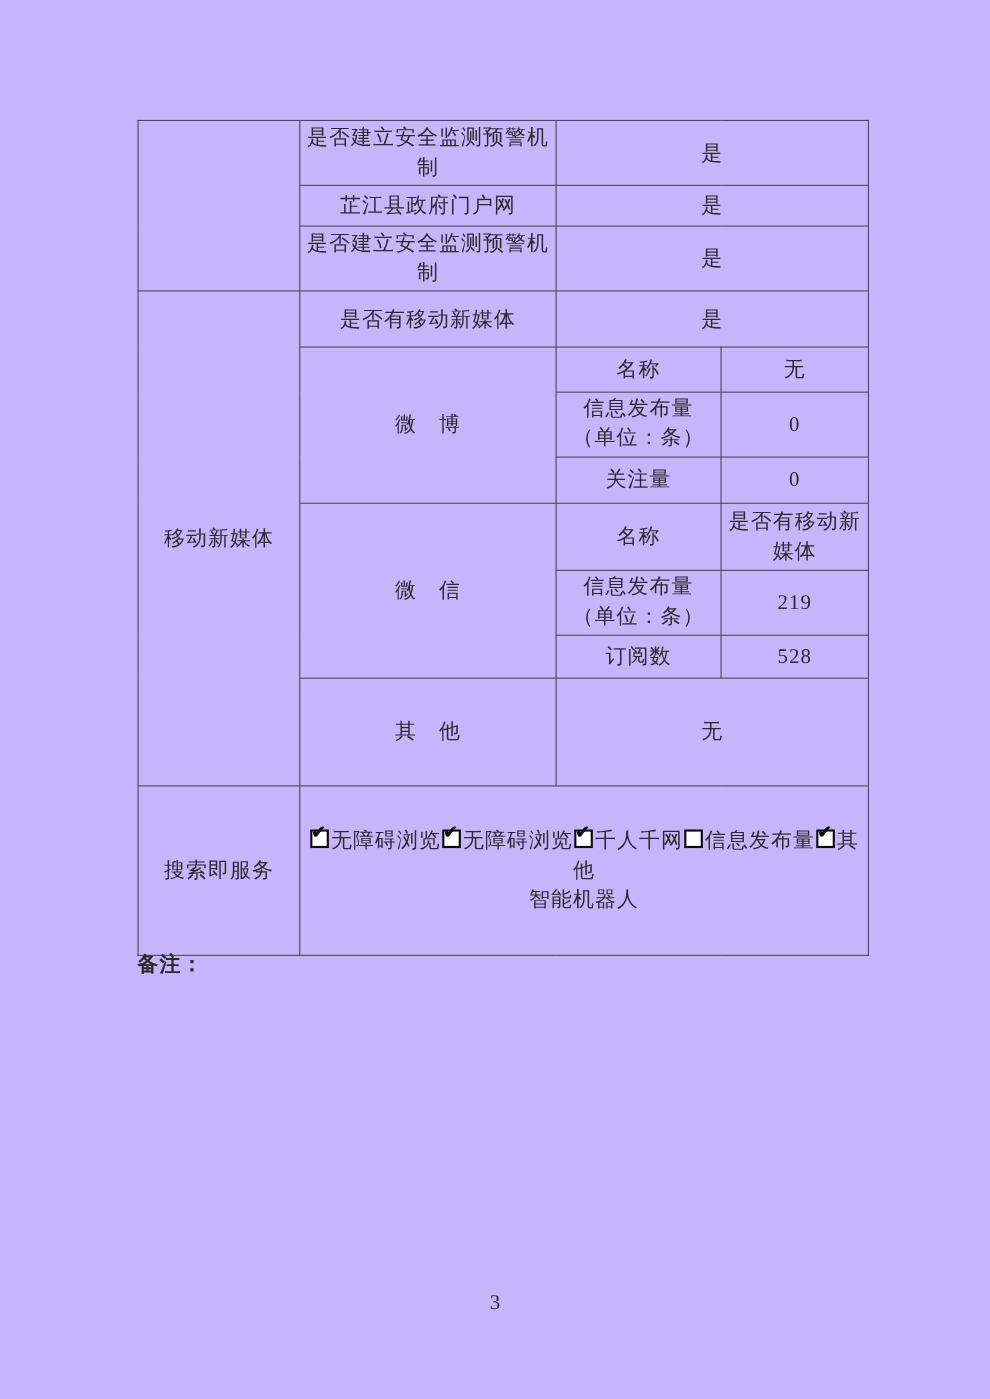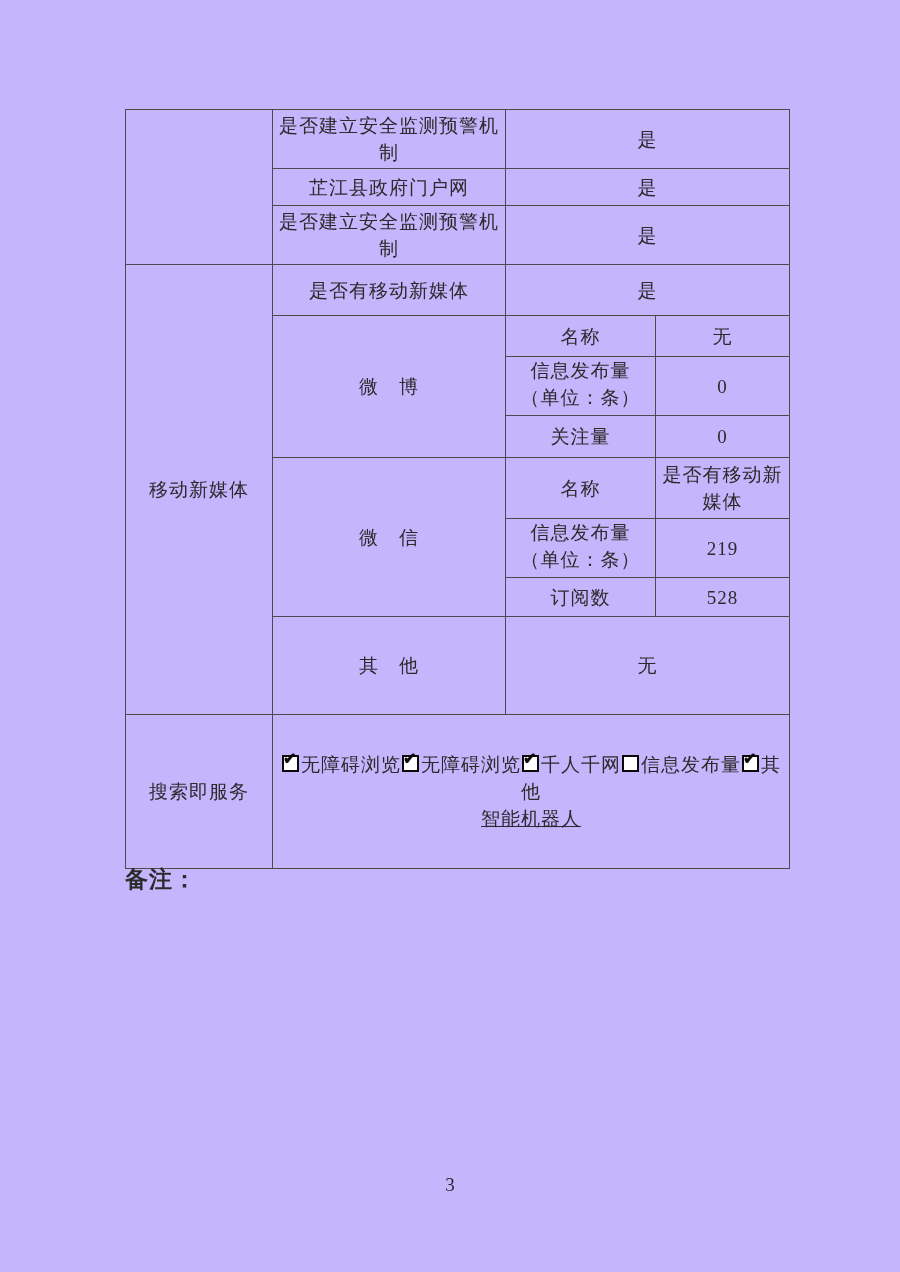--- a/index.html
+++ b/index.html
@@ -57,7 +57,7 @@
     line-height:16px;
     letter-spacing:0;
   }
-  .underl{text-decoration:underline;}
+  .underl{}
   .note{
     position:absolute;left:125px;top:864px;
     font-size:23px;font-weight:bold;letter-spacing:1px;

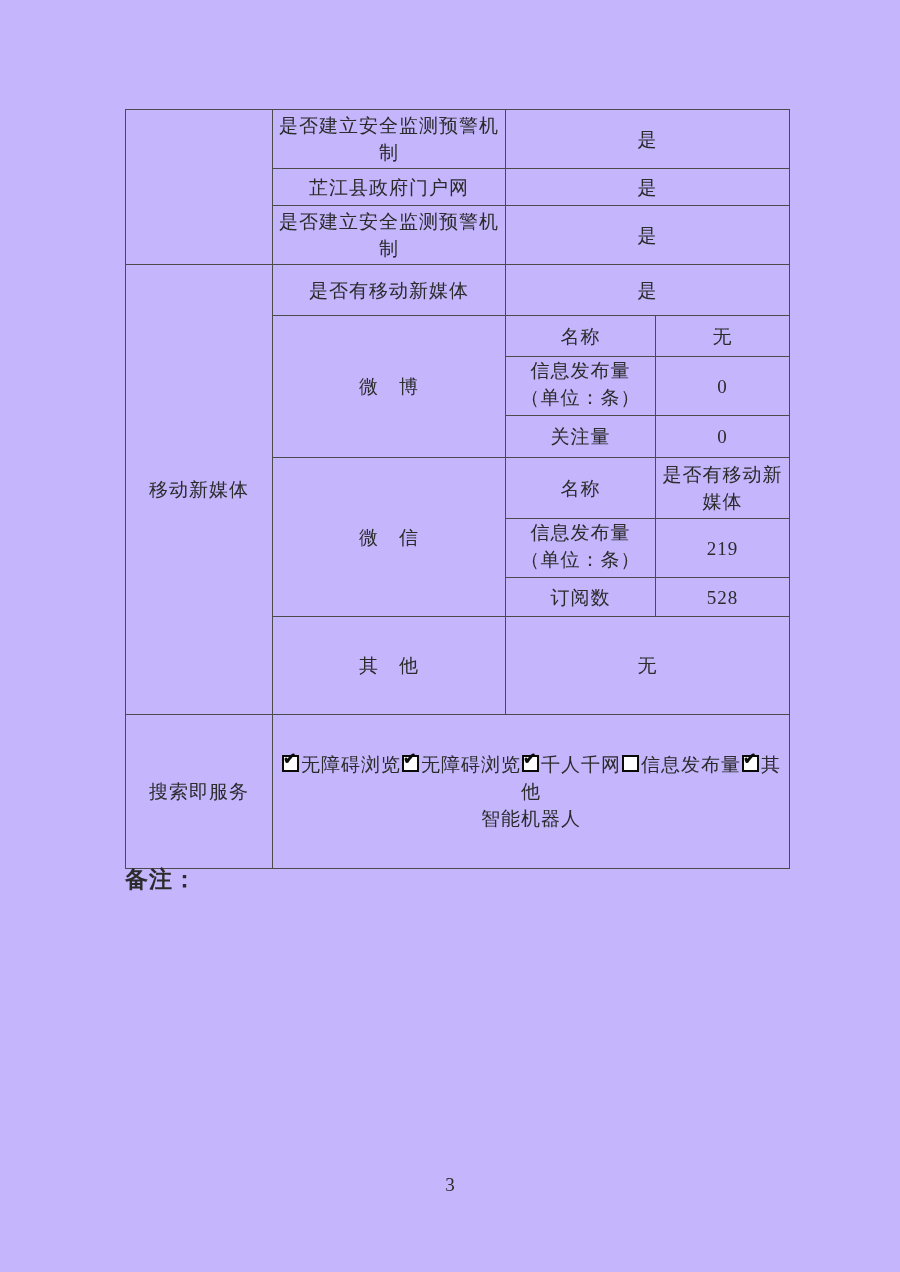--- a/index.html
+++ b/index.html
@@ -60,7 +60,7 @@
   .underl{}
   .note{
     position:absolute;left:125px;top:864px;
-    font-size:23px;font-weight:bold;letter-spacing:1px;
+    font-size:19px;font-weight:bold;letter-spacing:1px;
   }
   .pagenum{
     position:absolute;left:0;top:1174px;width:100%;

